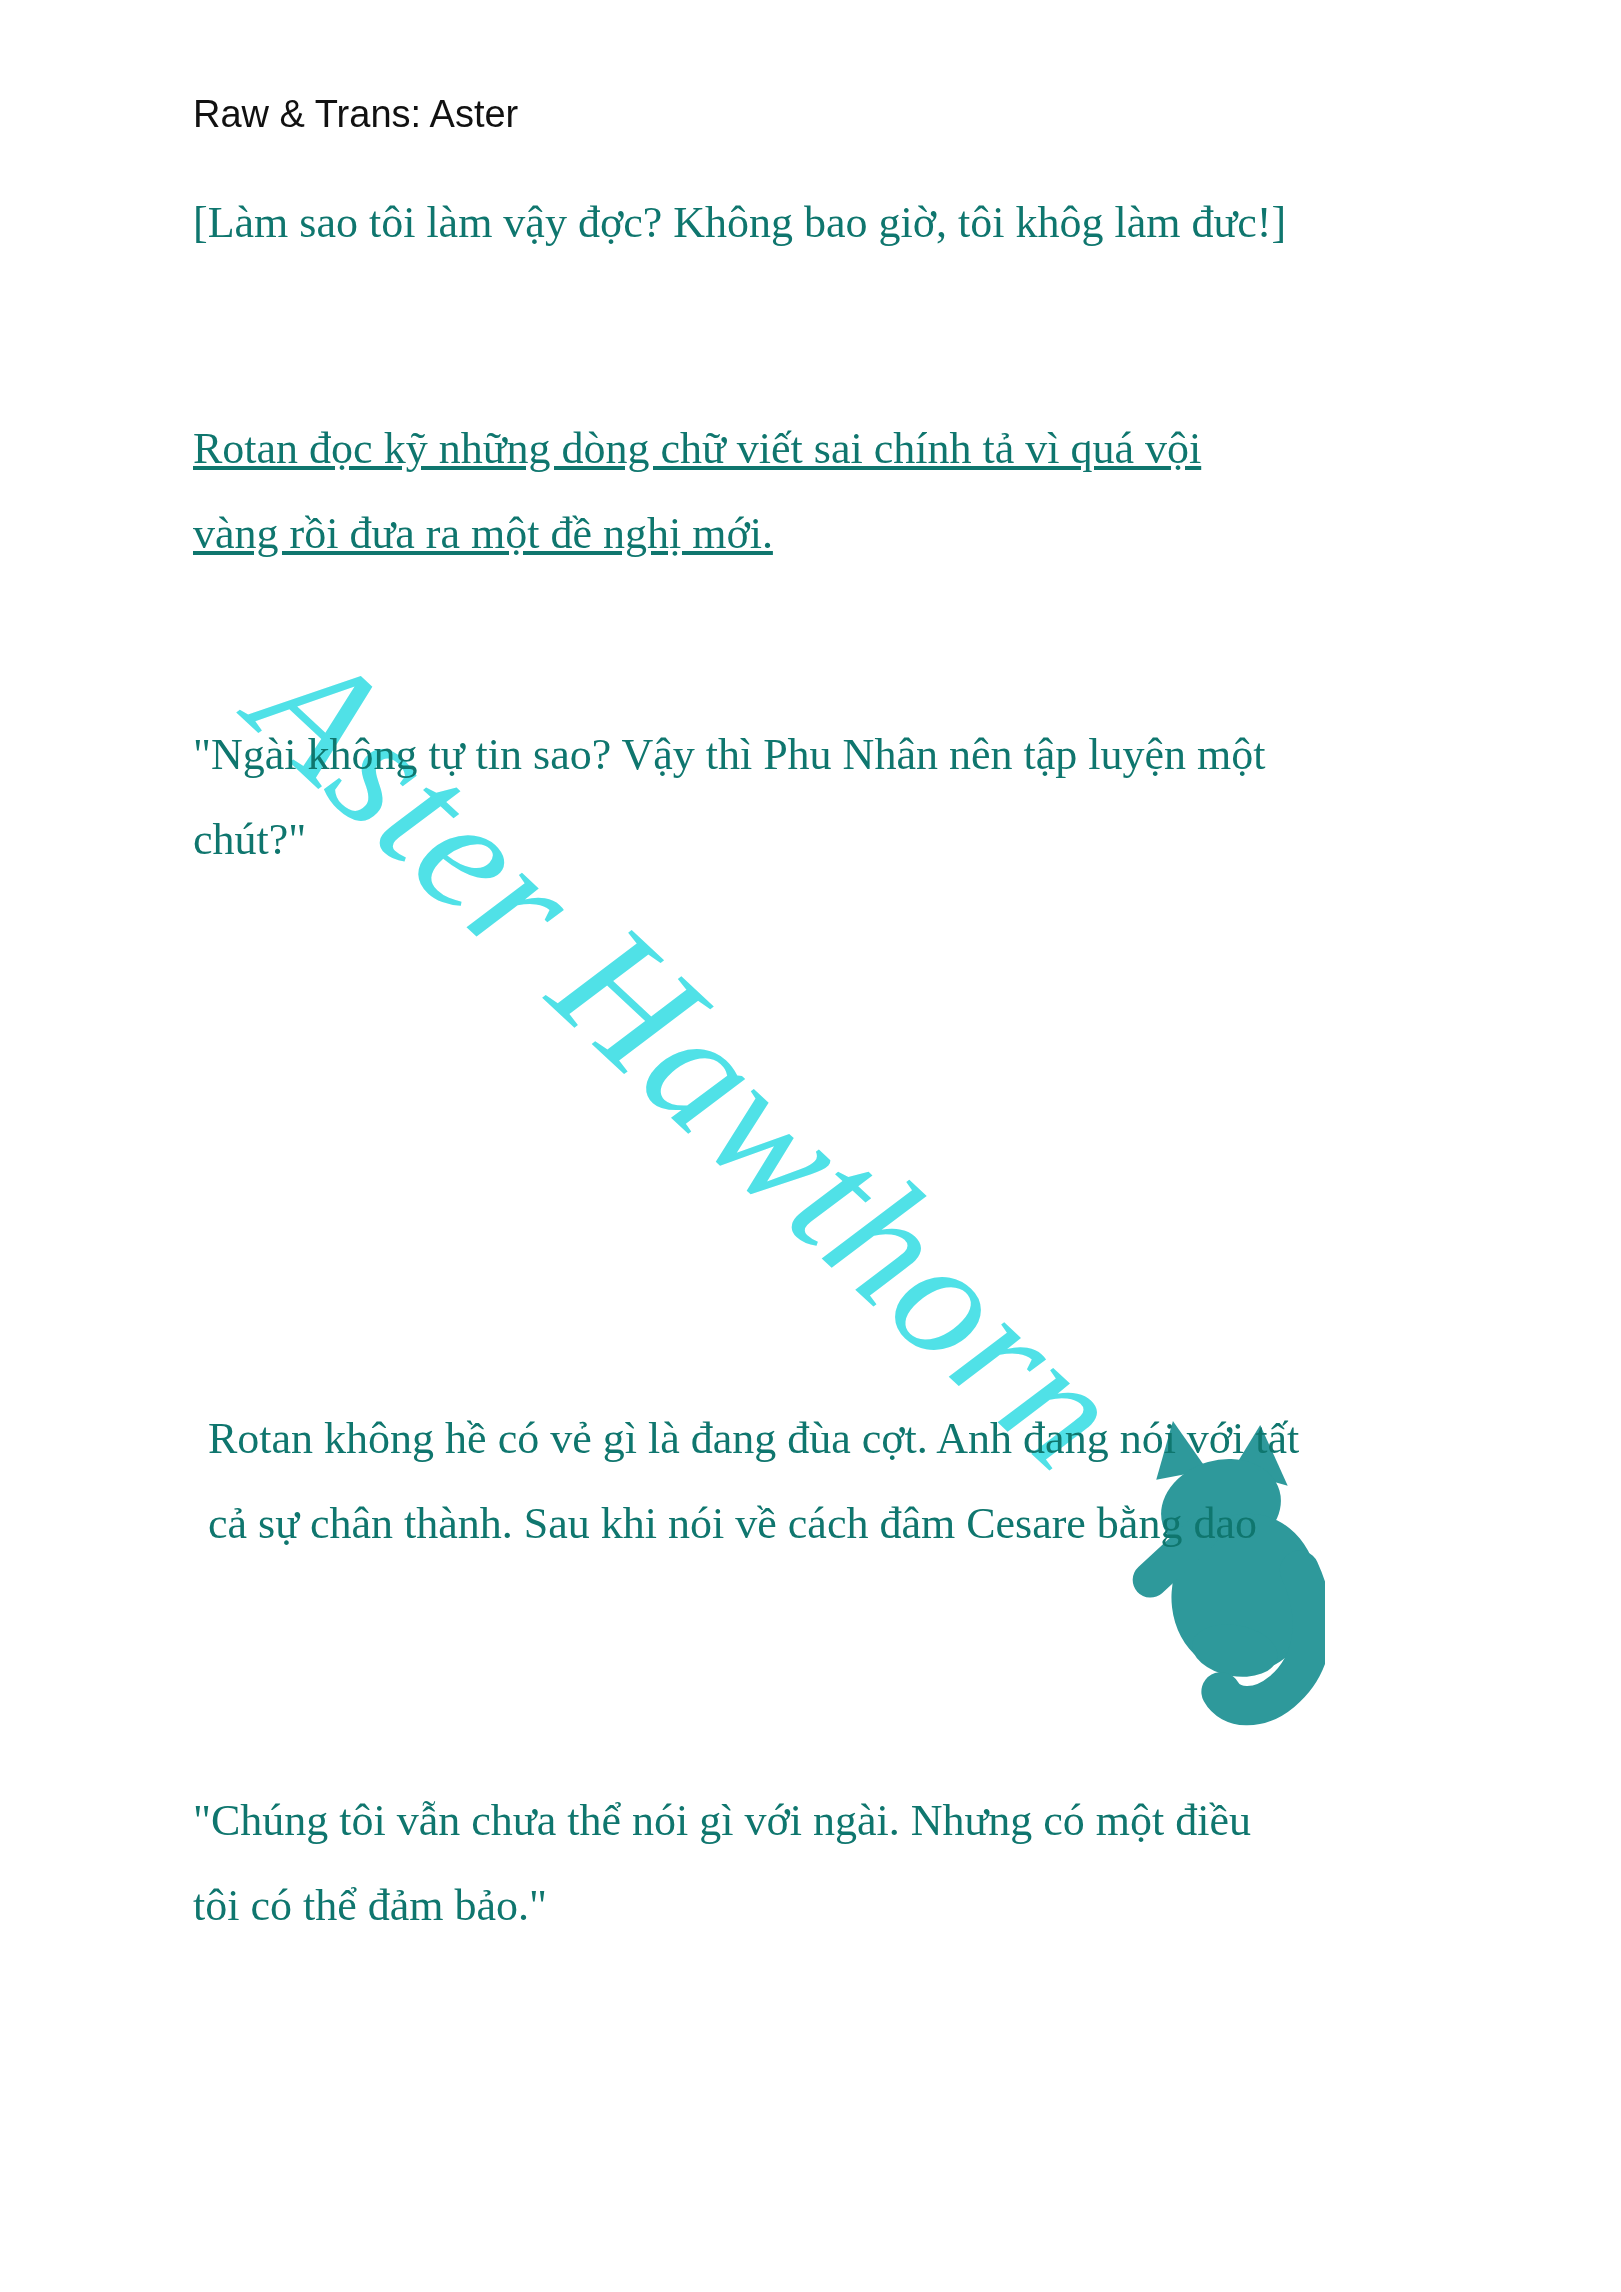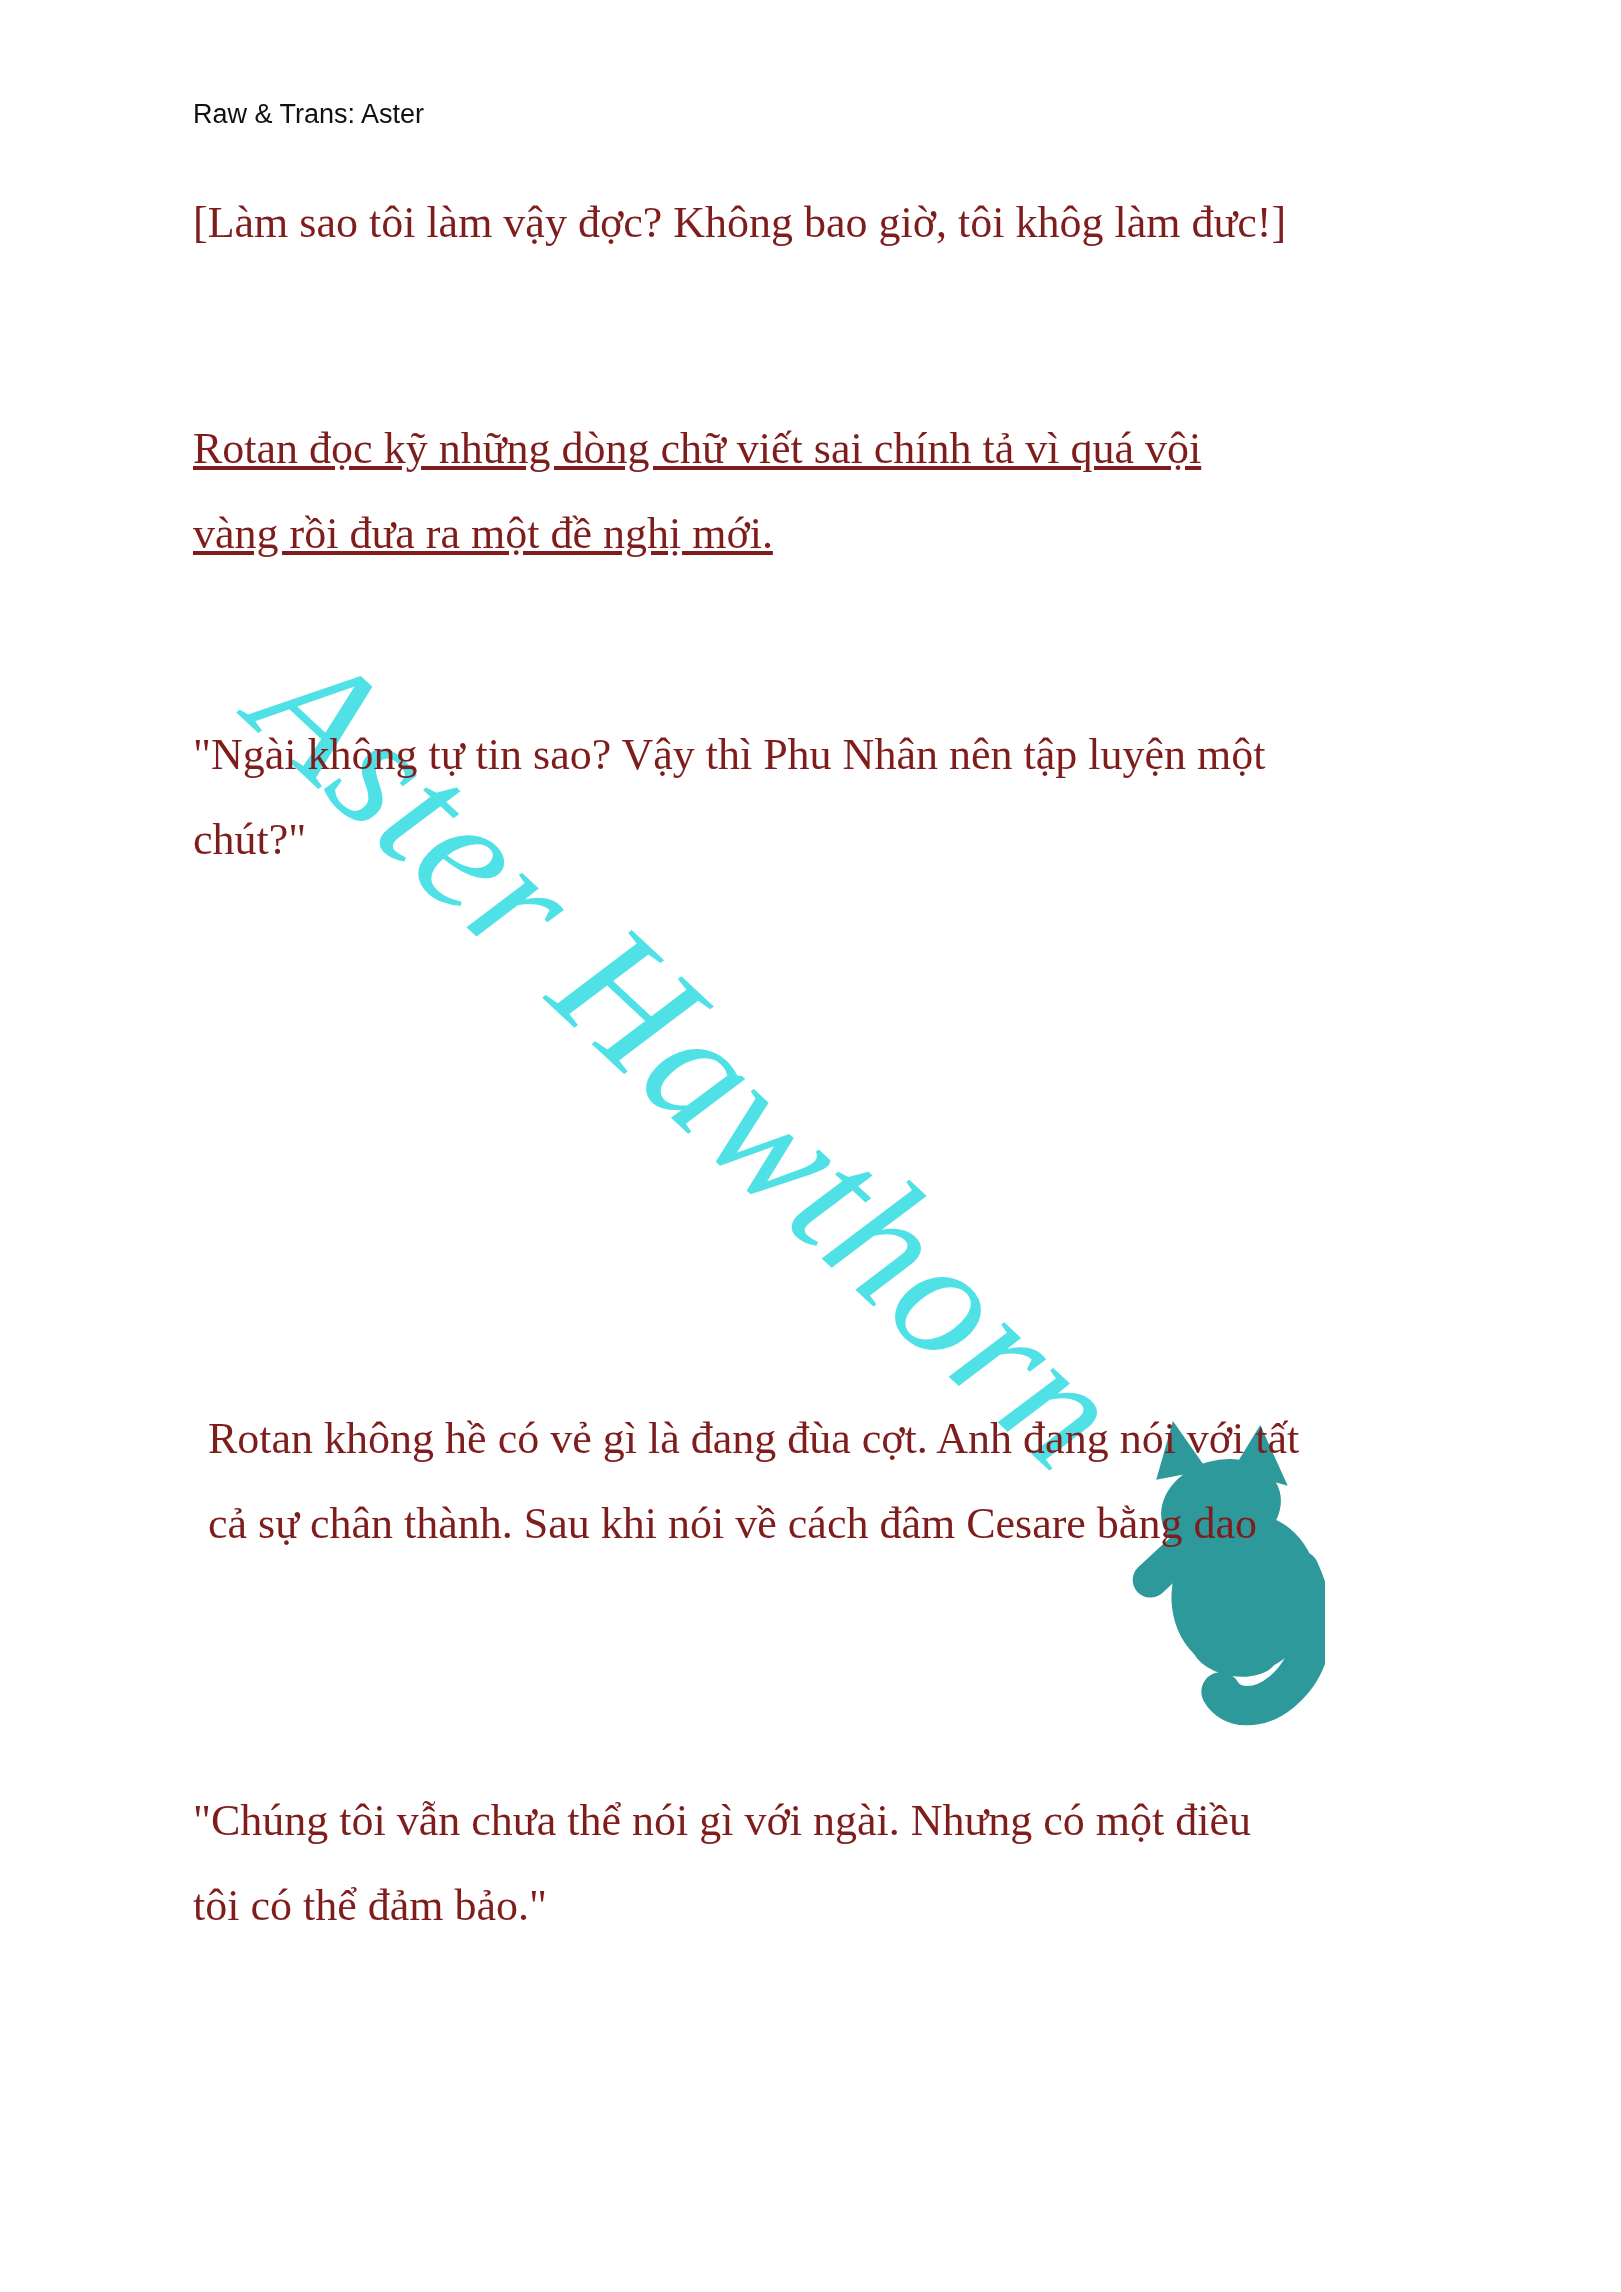--- a/index.html
+++ b/index.html
@@ -14,7 +14,7 @@
     position:absolute;
     left:193px;top:96px;
     font-family:"Liberation Sans",sans-serif;
-    font-size:27px;line-height:37px;
+    font-size:38px;line-height:37px;
     color:#111;
     white-space:nowrap;
   }

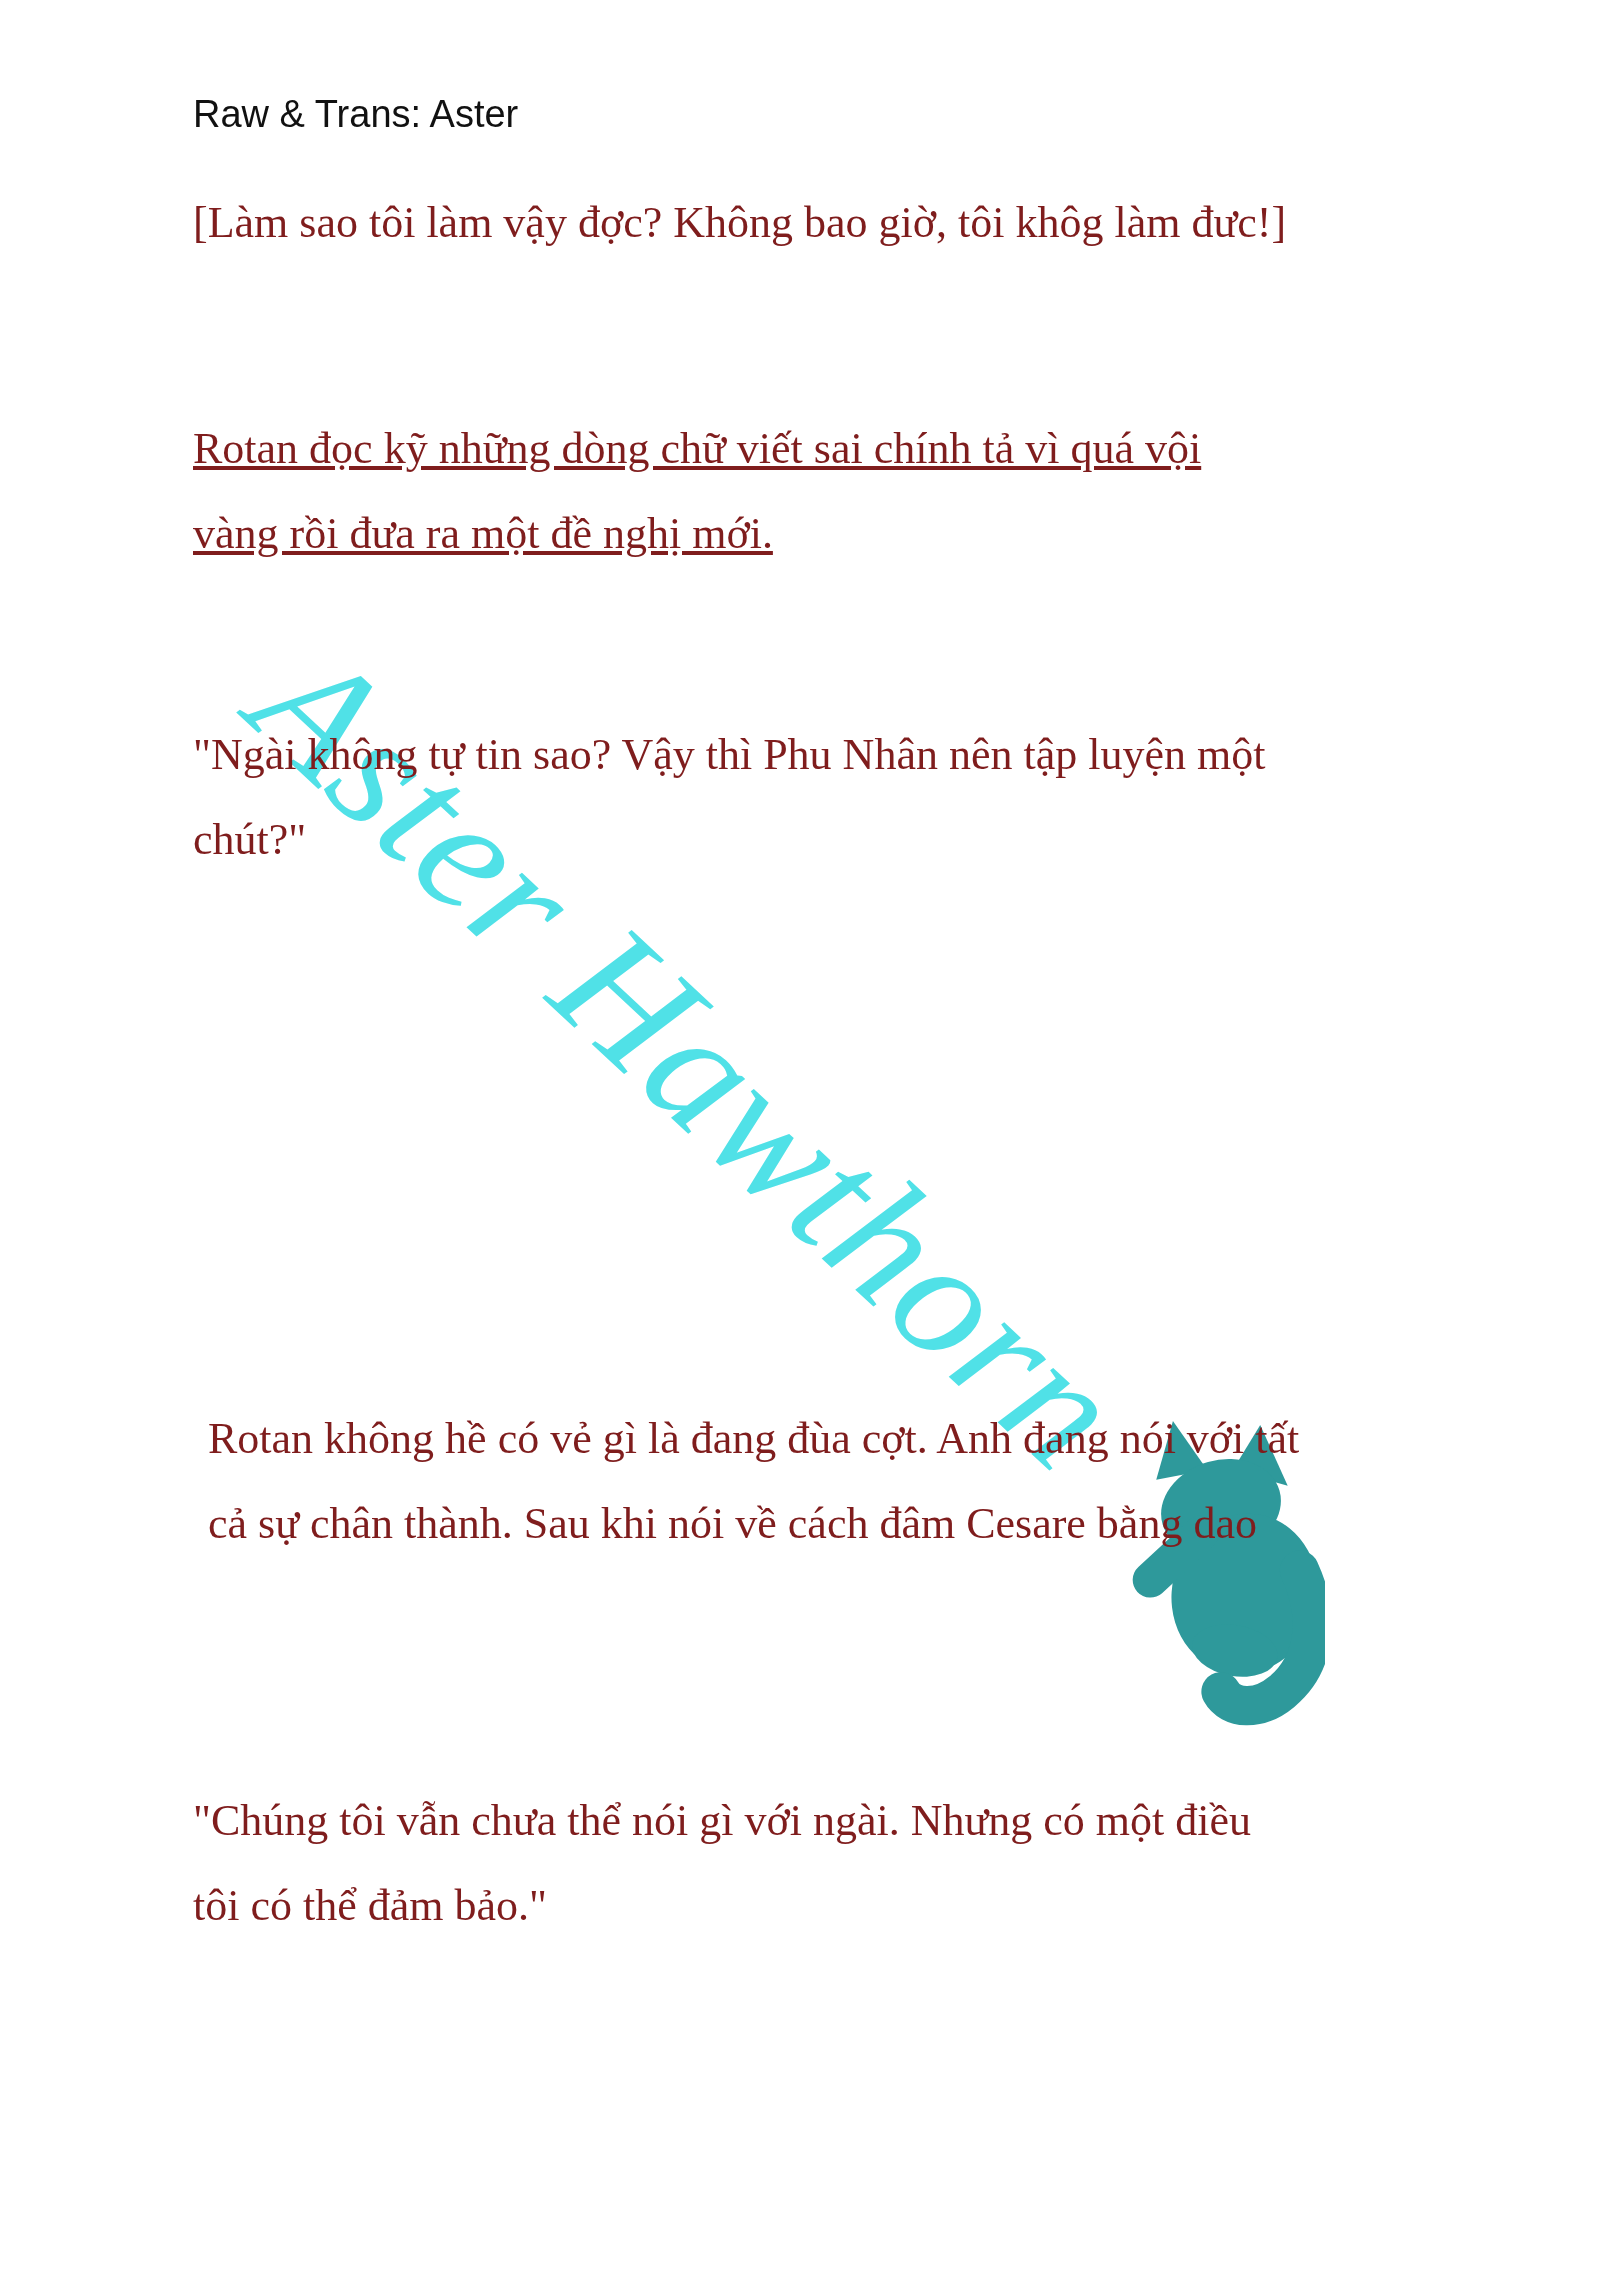--- a/index.html
+++ b/index.html
@@ -23,7 +23,7 @@
     left:193px;
     font-family:"Liberation Serif",serif;
     font-size:44px;
-    color:#7f1d1d;
+    color:#0f766e;
     z-index:3;
   }
   .para .line{

